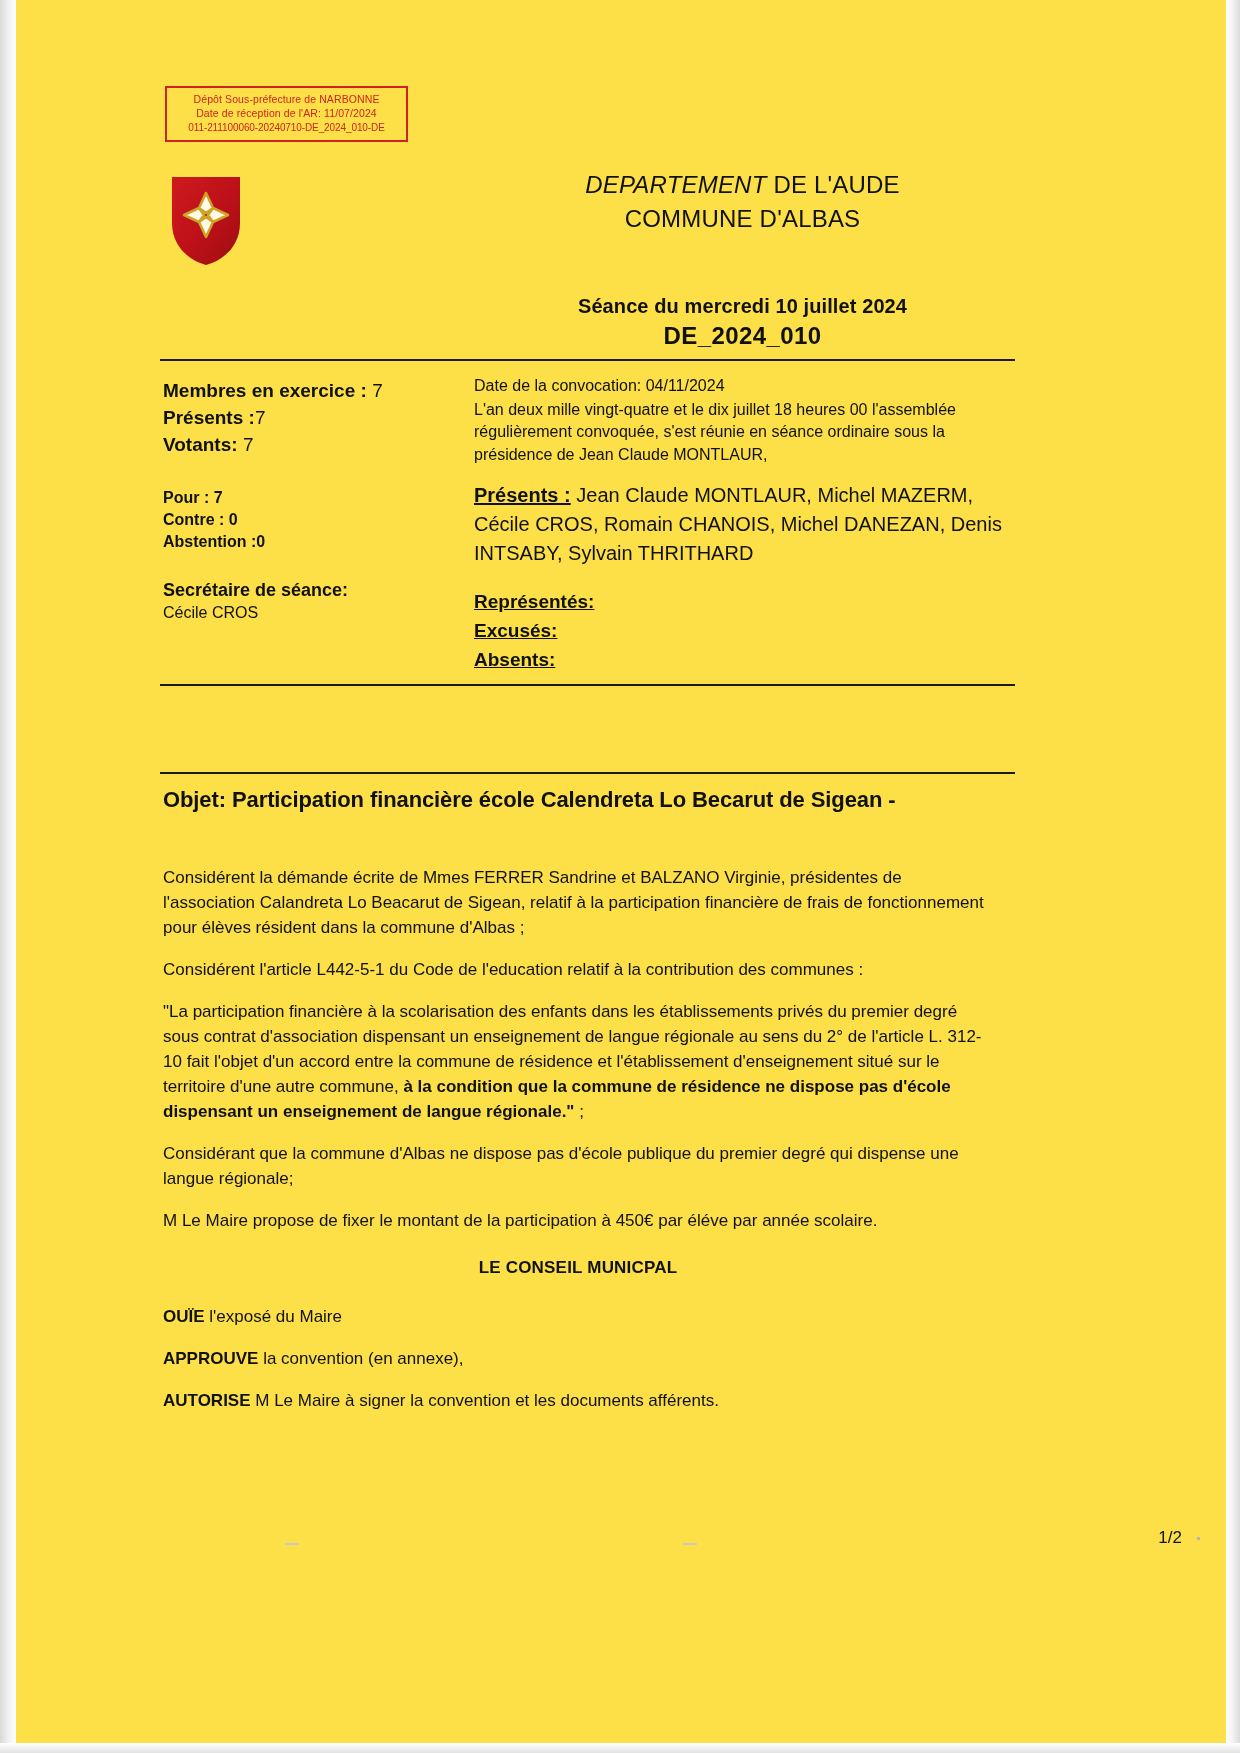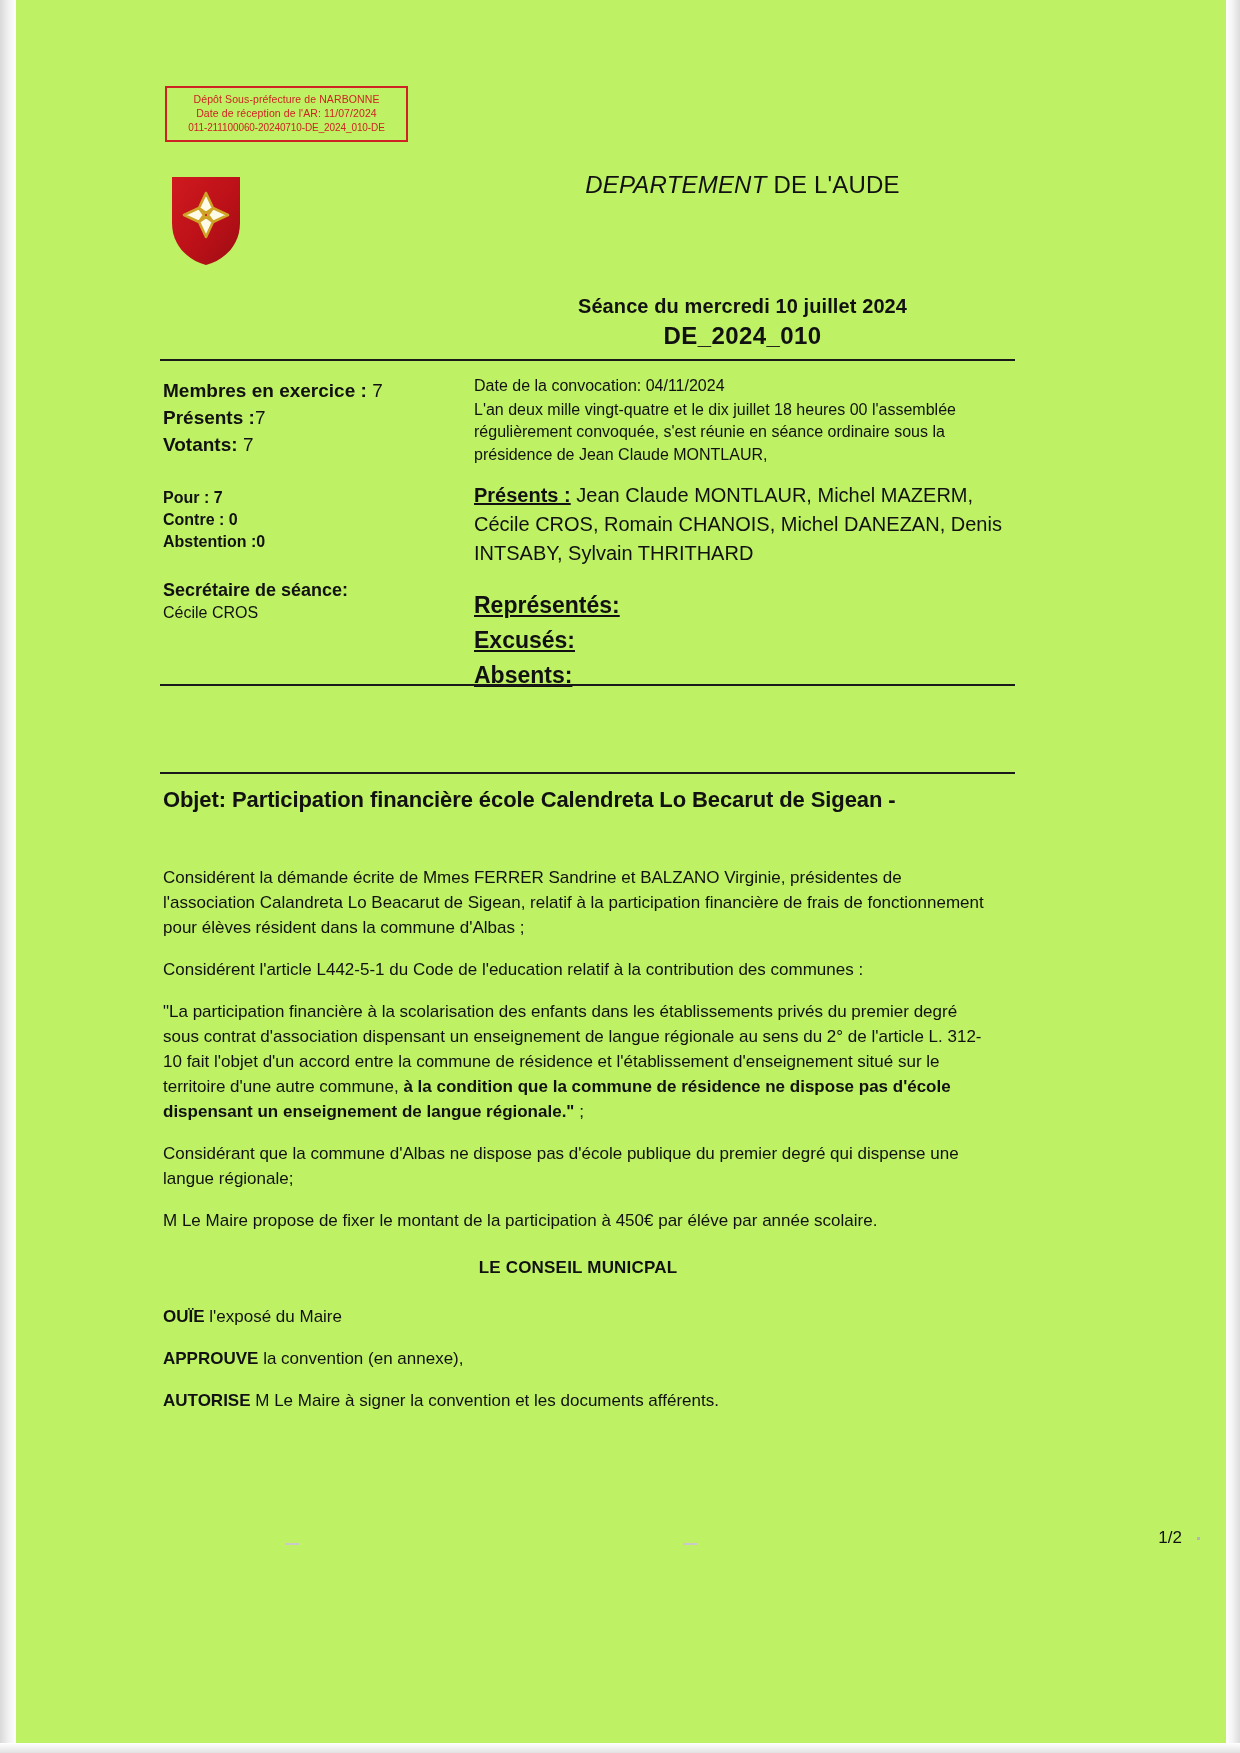--- a/index.html
+++ b/index.html
@@ -15,7 +15,7 @@
     position: relative;
     width: 1240px;
     height: 1753px;
-    background: #bef264;
+    background: #fde047;
     overflow: hidden;
     box-sizing: border-box;
   }

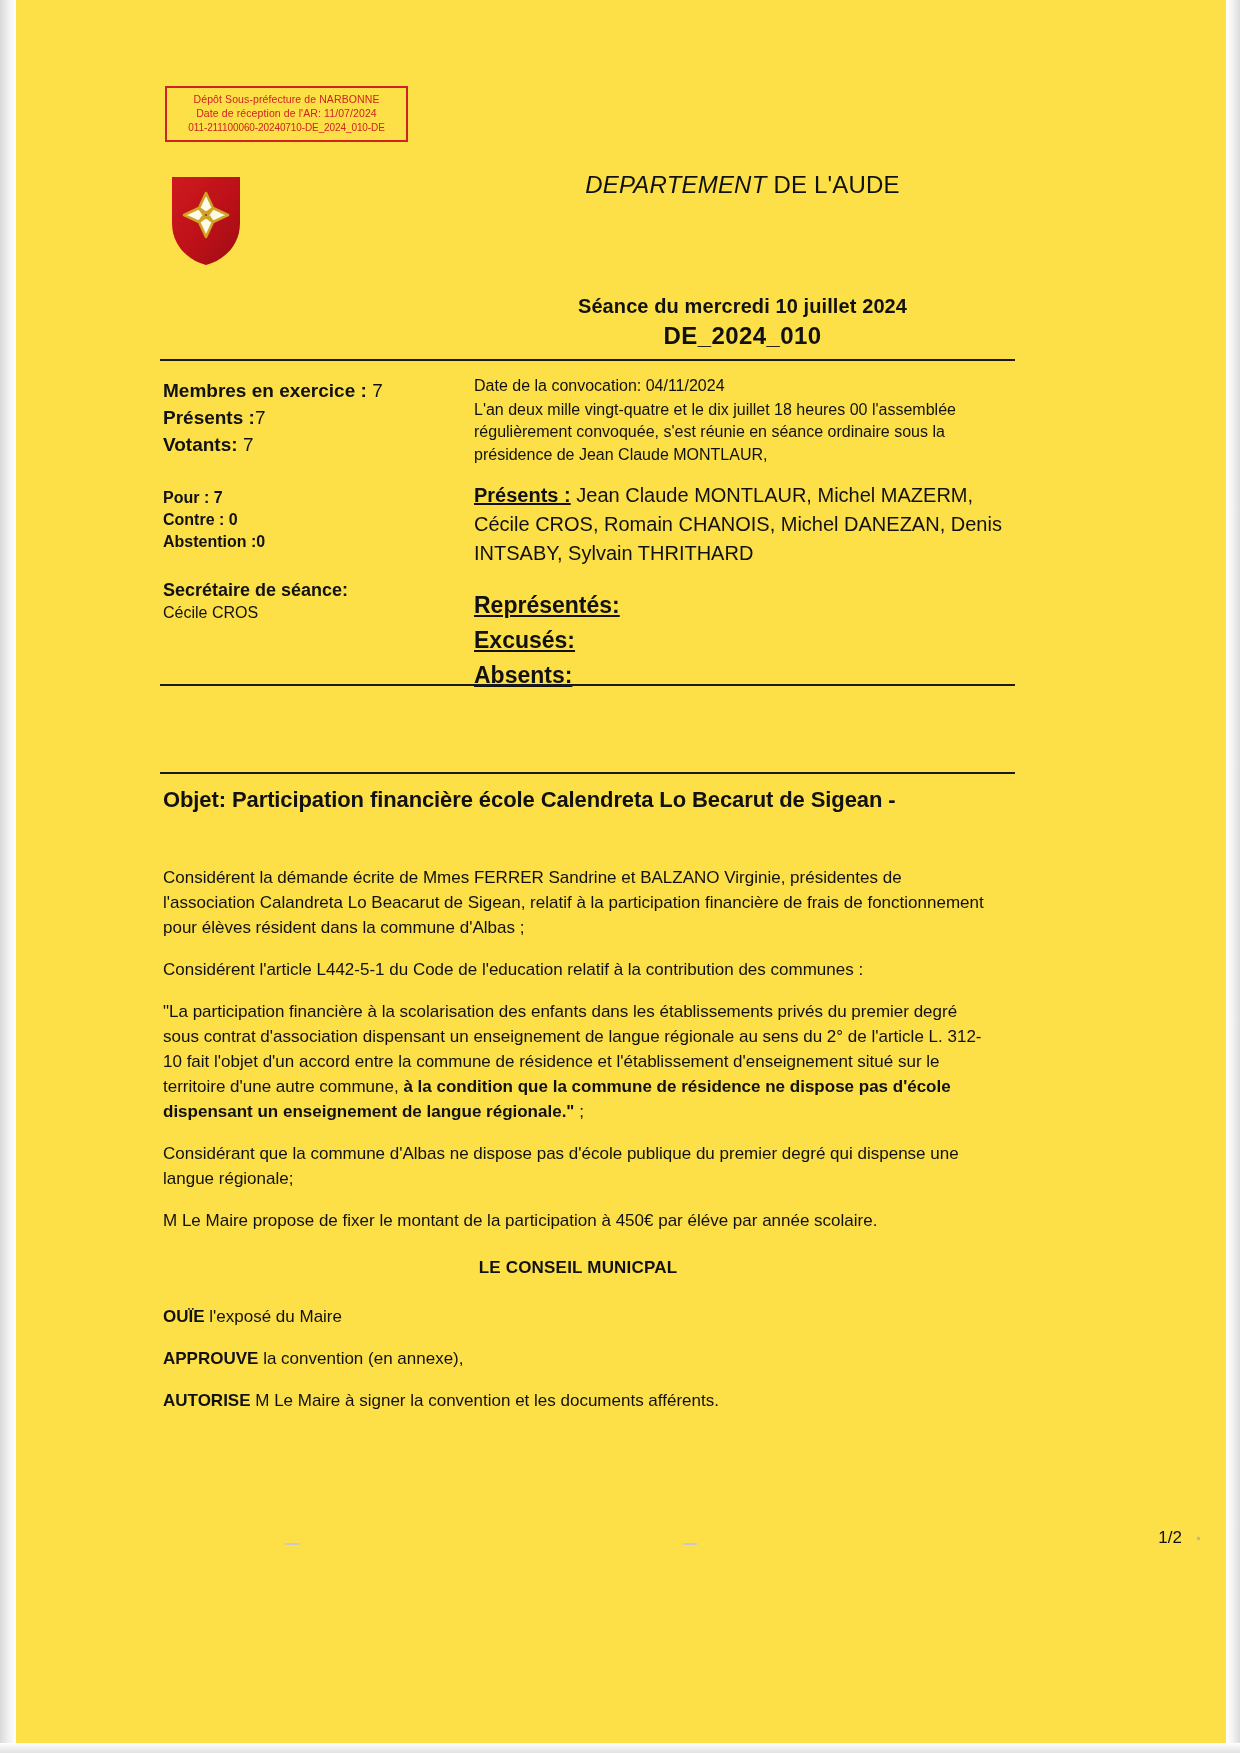--- a/index.html
+++ b/index.html
@@ -273,6 +273,7 @@
     <div>
       <span class="it">DEPARTEMENT</span><span> DE L'AUDE</span>
     </div>
+    <div>COMMUNE D'ALBAS</div>
   </div>
 
   <div class="seance-block">

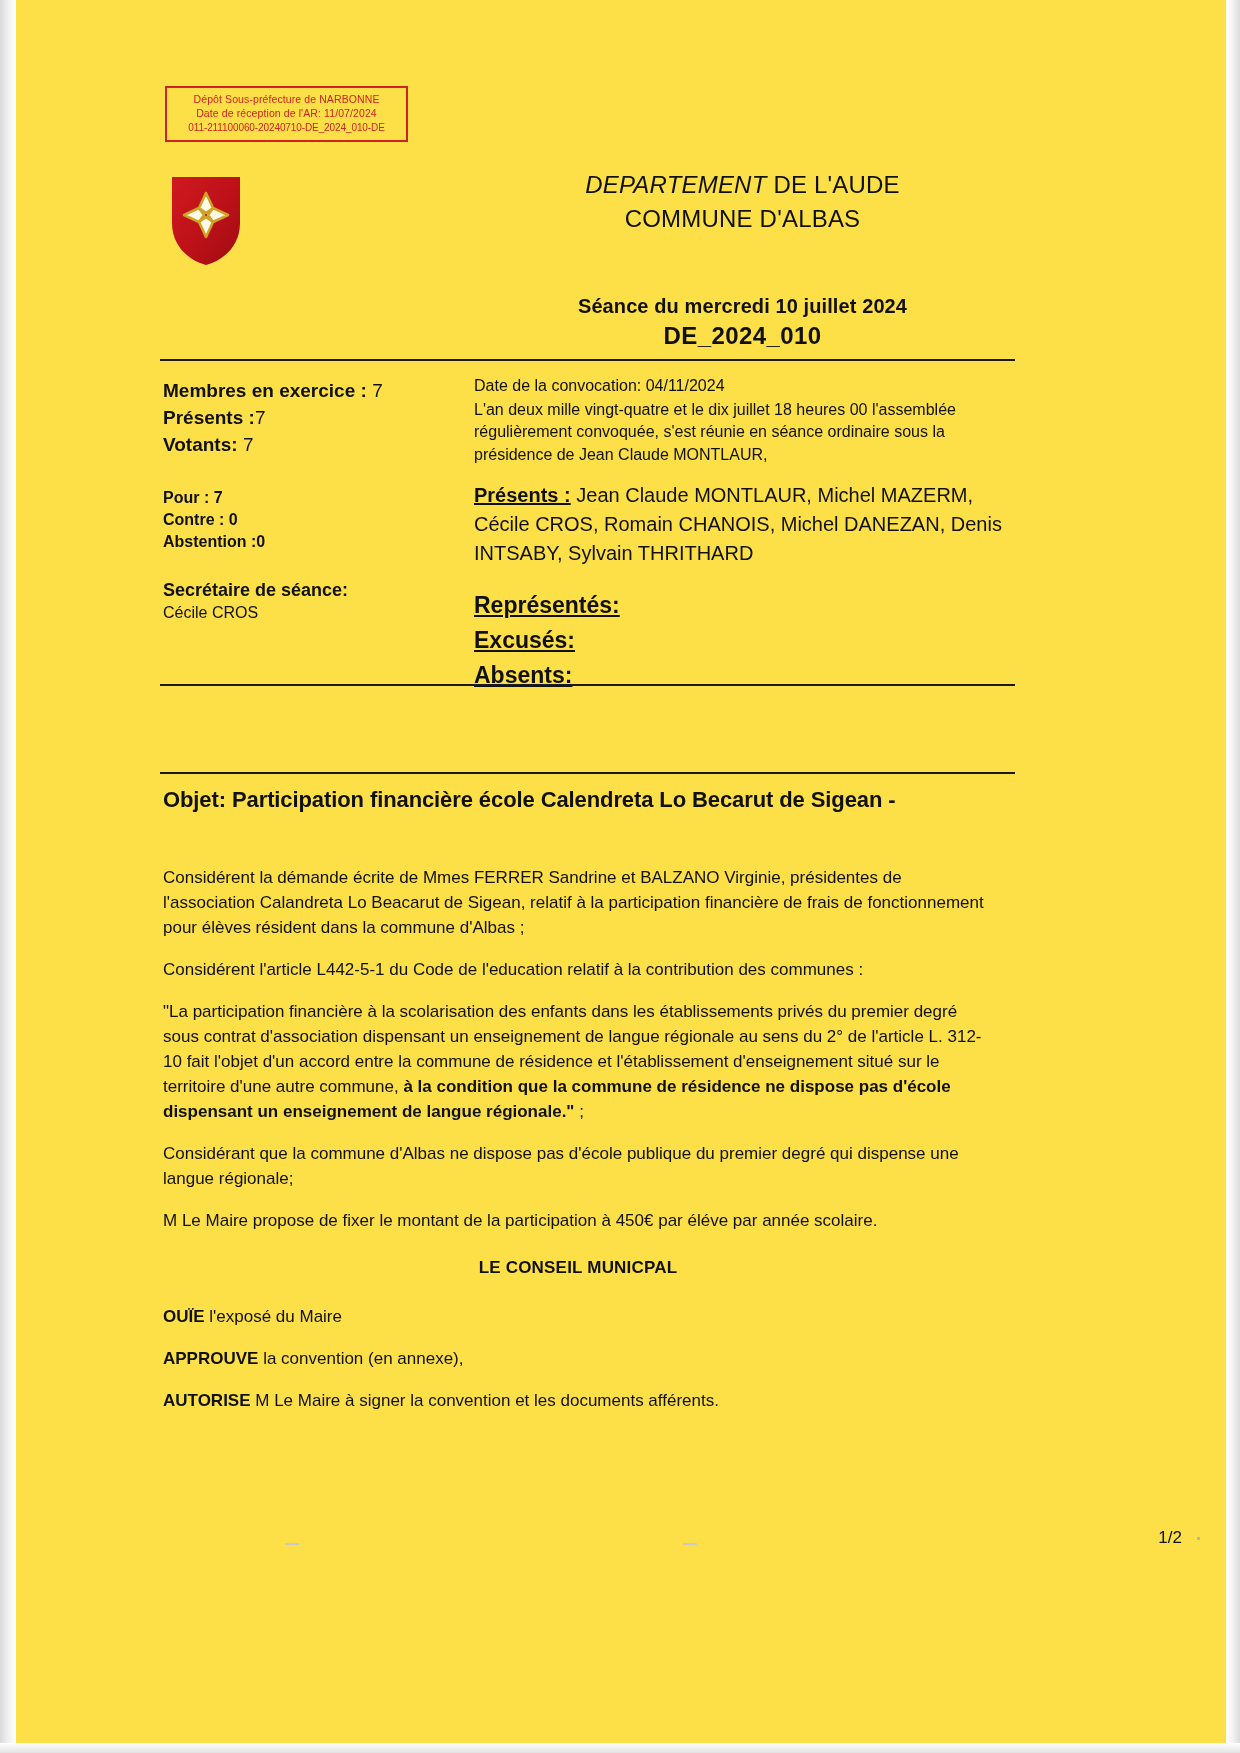--- a/index.html
+++ b/index.html
@@ -165,7 +165,7 @@
   }
   .rep-list {
     margin-top: 20px;
-    font-size: 23px;
+    font-size: 19px;
     line-height: 1.52;
   }
   .rep-list div {

